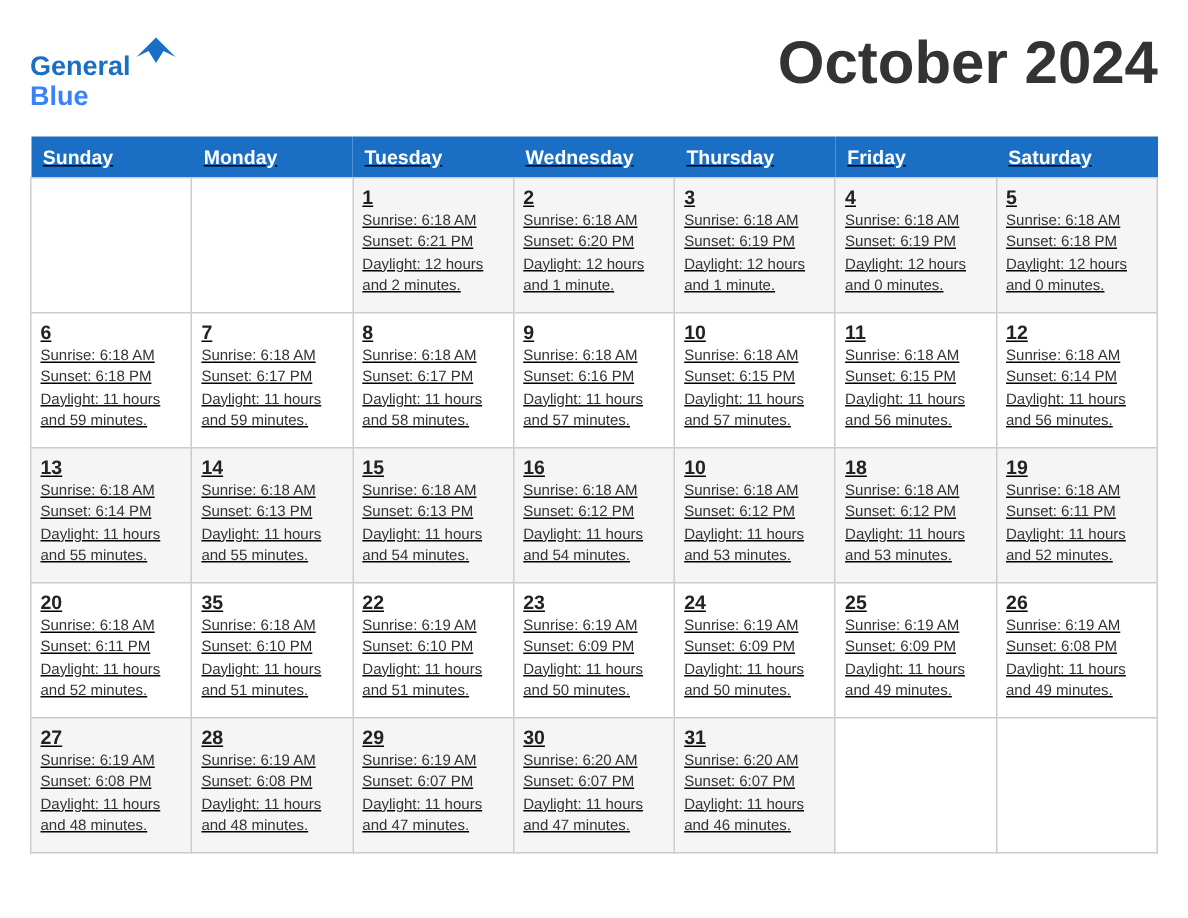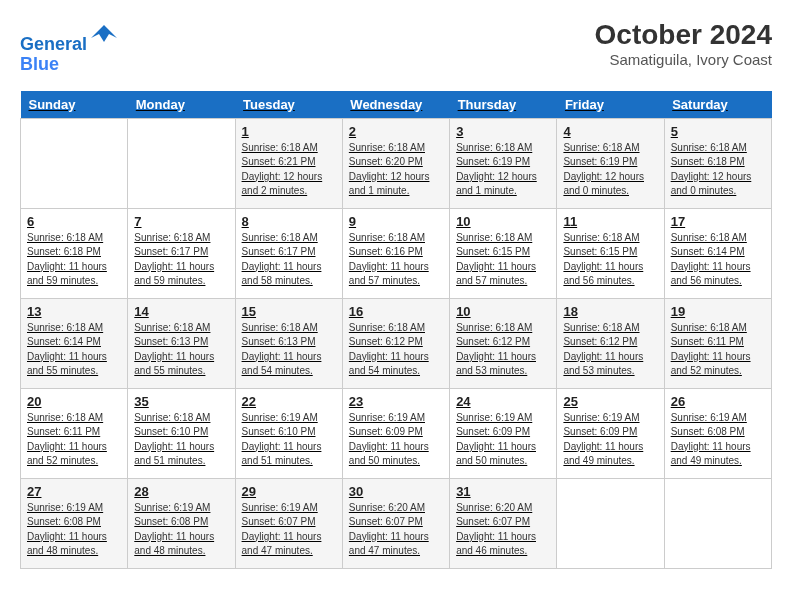--- a/index.html
+++ b/index.html
@@ -39,7 +39,7 @@
       text-align: right;
     }
     .month-title {
-      font-size: 28px;
+      font-size: 40px;
       font-weight: bold;
       color: #333;
       line-height: 1.1;

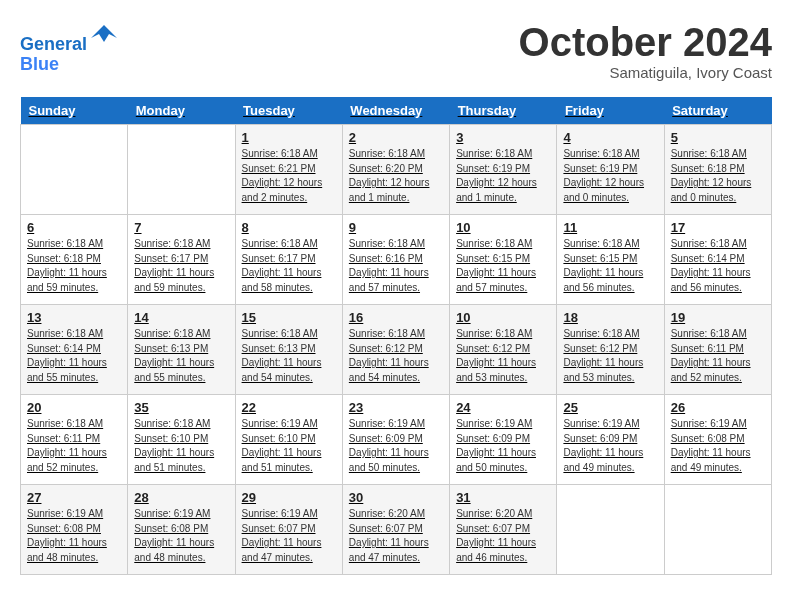--- a/index.html
+++ b/index.html
@@ -108,7 +108,6 @@
   </div>
   <div class="title-block">
     <div class="month-title">October 2024</div>
-    <div class="location">Samatiguila, Ivory Coast</div>
   </div>
 </div>
 

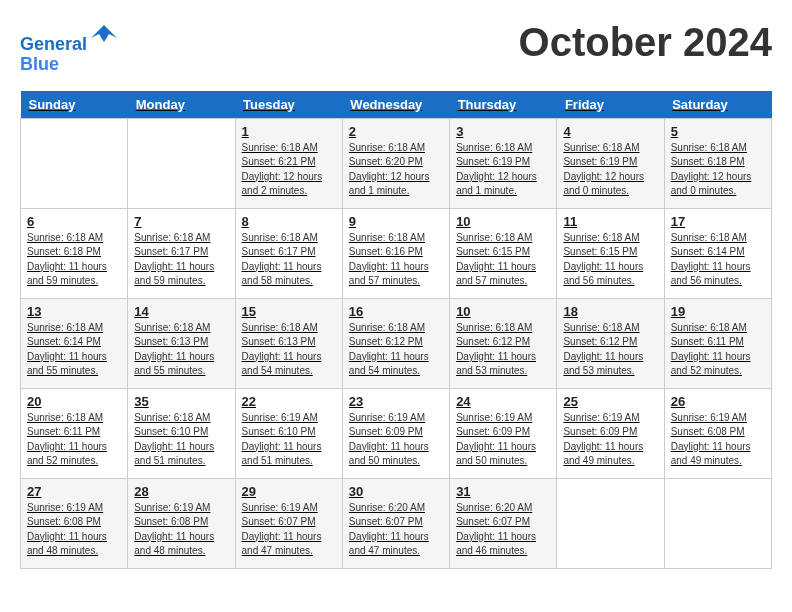--- a/index.html
+++ b/index.html
@@ -207,7 +207,7 @@
 and 56 minutes.</div>
         </td>
         <td>
-          <span class="day-number">17</span>
+          <span class="day-number">12</span>
           <div class="day-info" style="white-space: pre-line;">Sunrise: 6:18 AM
 Sunset: 6:14 PM
 Daylight: 11 hours

